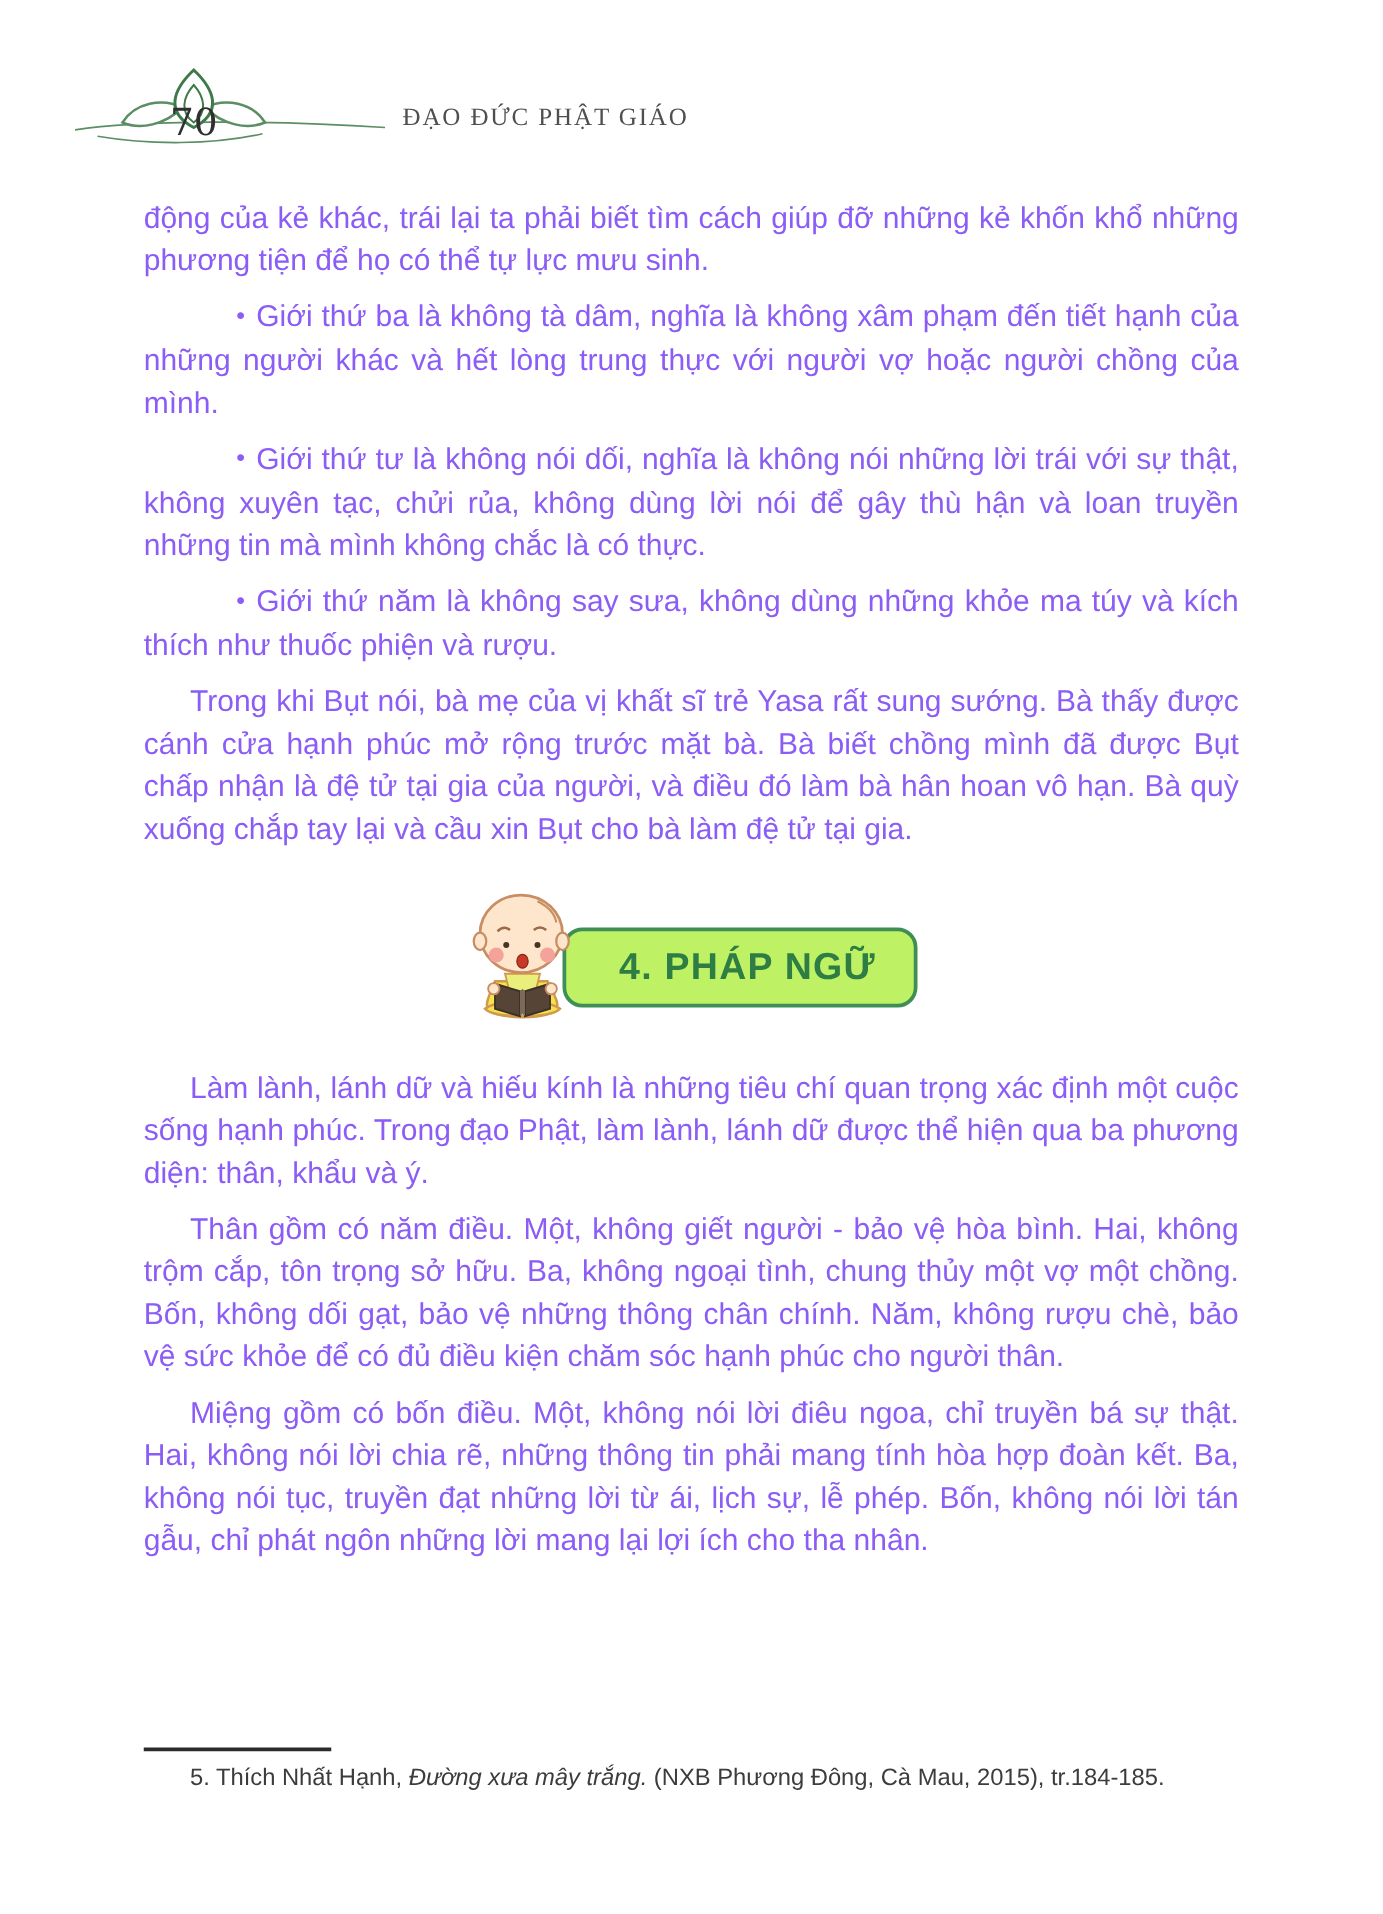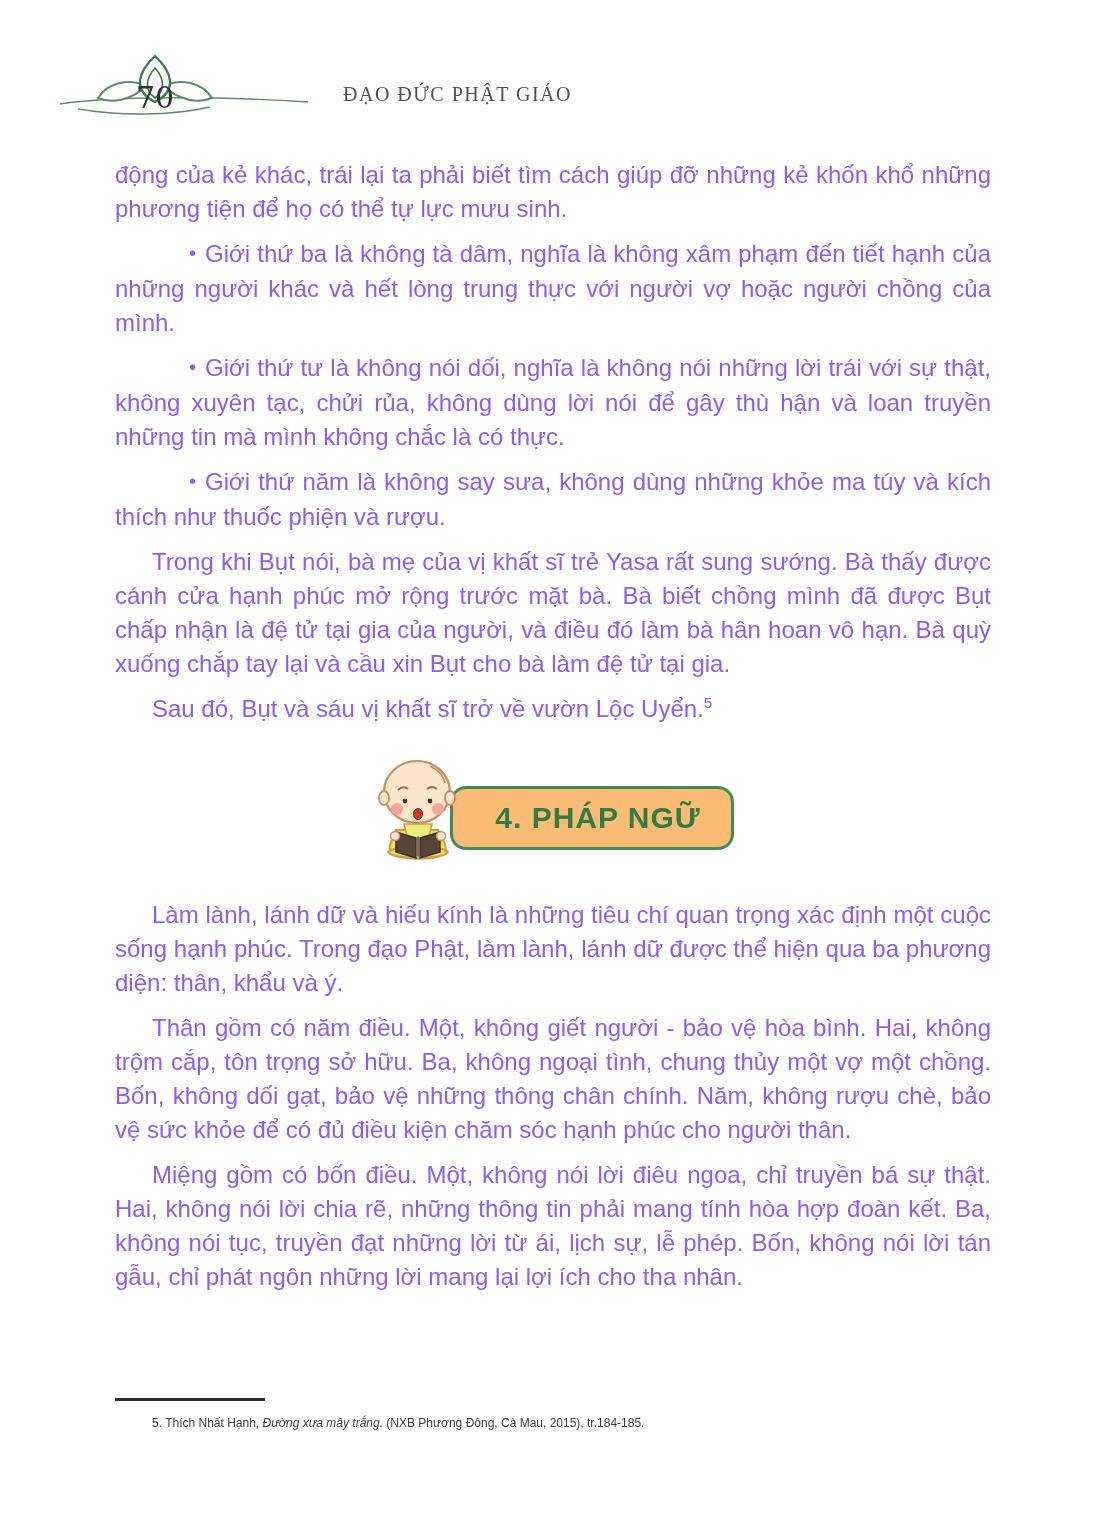--- a/index.html
+++ b/index.html
@@ -30,7 +30,6 @@
     height: 70px;
     display: flex;
     align-items: center;
-    gap: 21px;
   }
   .logo-wrap {
     position: relative;

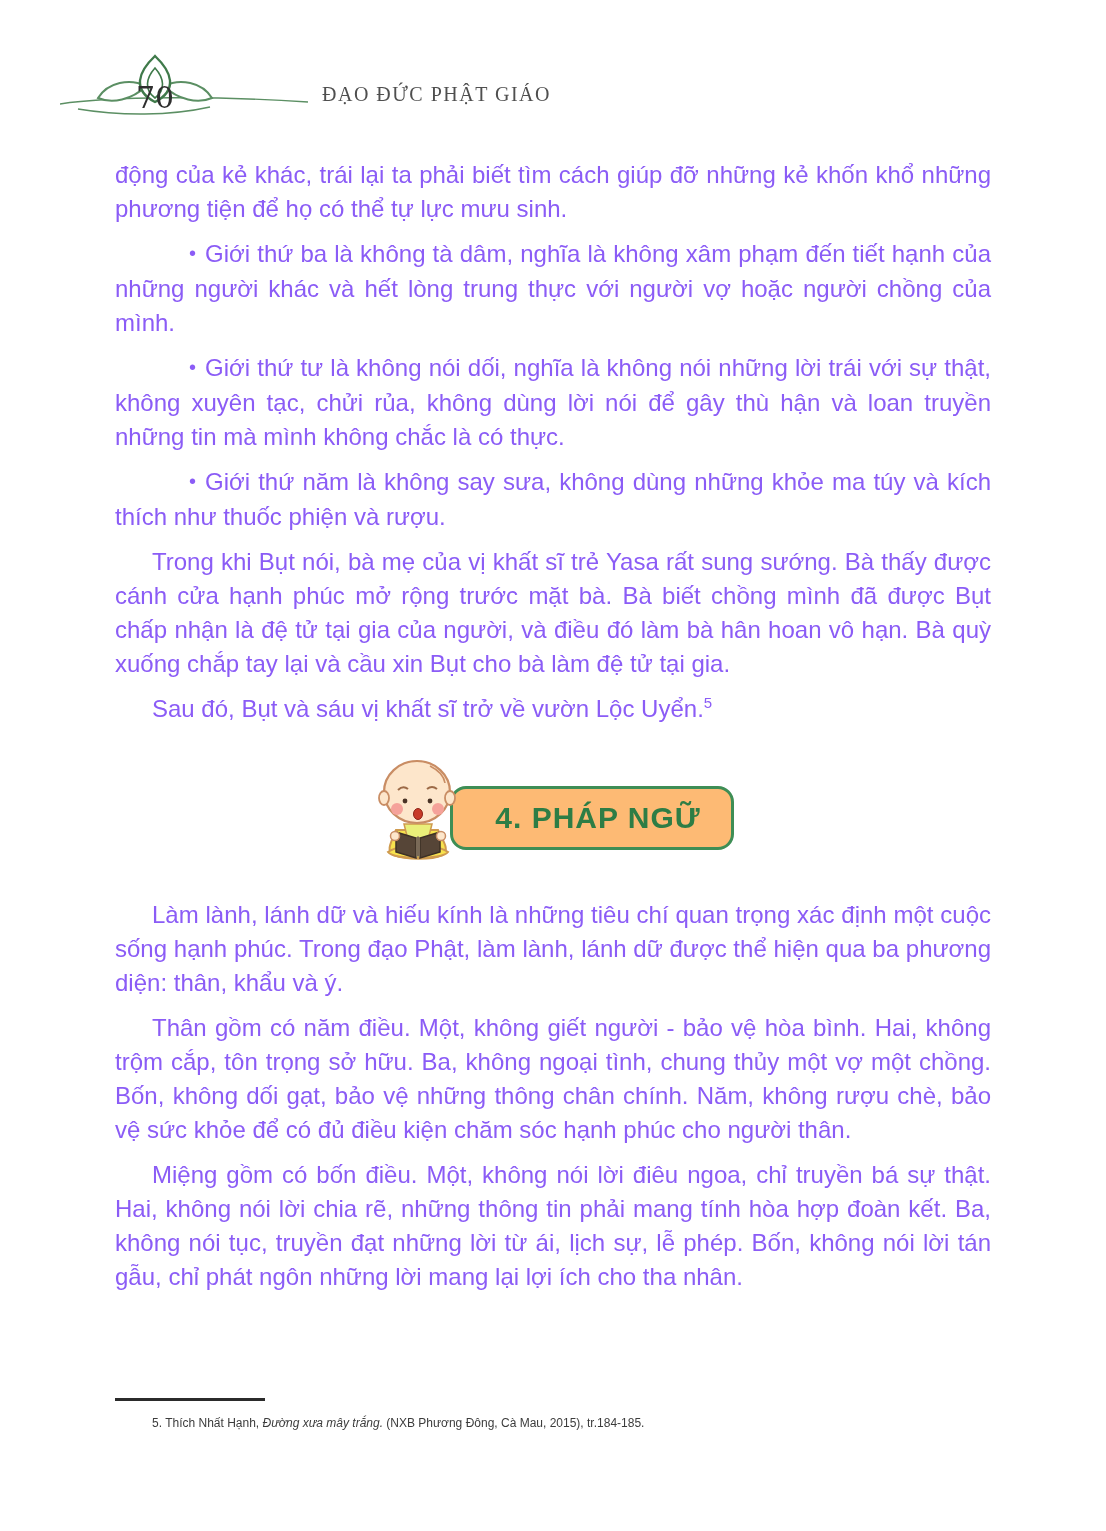--- a/index.html
+++ b/index.html
@@ -168,7 +168,6 @@
 
     <p class="para indent"><span>Trong khi Bụt nói, bà mẹ của vị khất sĩ trẻ Yasa rất sung sướng. Bà thấy được cánh cửa hạnh phúc mở rộng trước mặt bà. Bà biết chồng mình đã được Bụt chấp nhận là đệ tử tại gia của người, và điều đó làm bà hân hoan vô hạn. Bà quỳ xuống chắp tay lại và cầu xin Bụt cho bà làm đệ tử tại gia.</span></p>
 
-    <p class="para indent"><span>Sau đó, Bụt và sáu vị khất sĩ trở về vườn Lộc Uyển.</span><sup class="fn-ref">5</sup></p>
 
     <div class="section-row">
       <div class="monk-wrap">

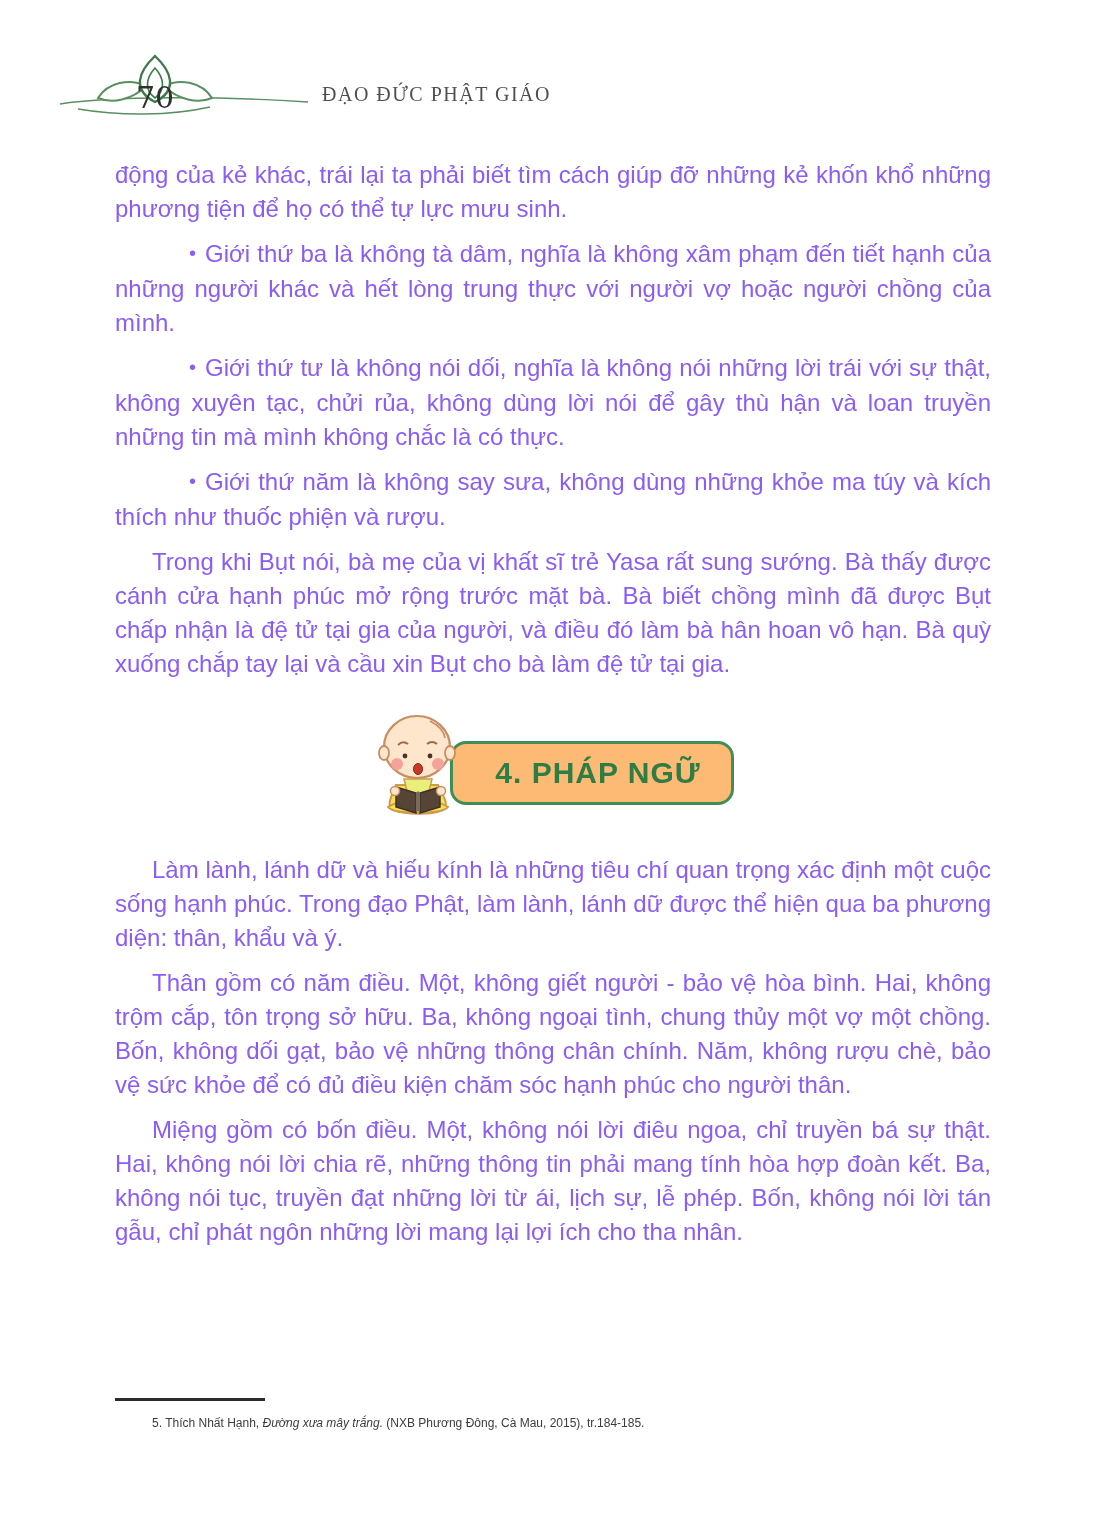--- a/index.html
+++ b/index.html
@@ -95,7 +95,7 @@
     height: 58px;
     border: 3px solid #3e8e55;
     border-radius: 16px;
-    background: #fdba74;
+    background: #bef264;
     display: flex;
     align-items: center;
     padding: 0 30px 0 42px;

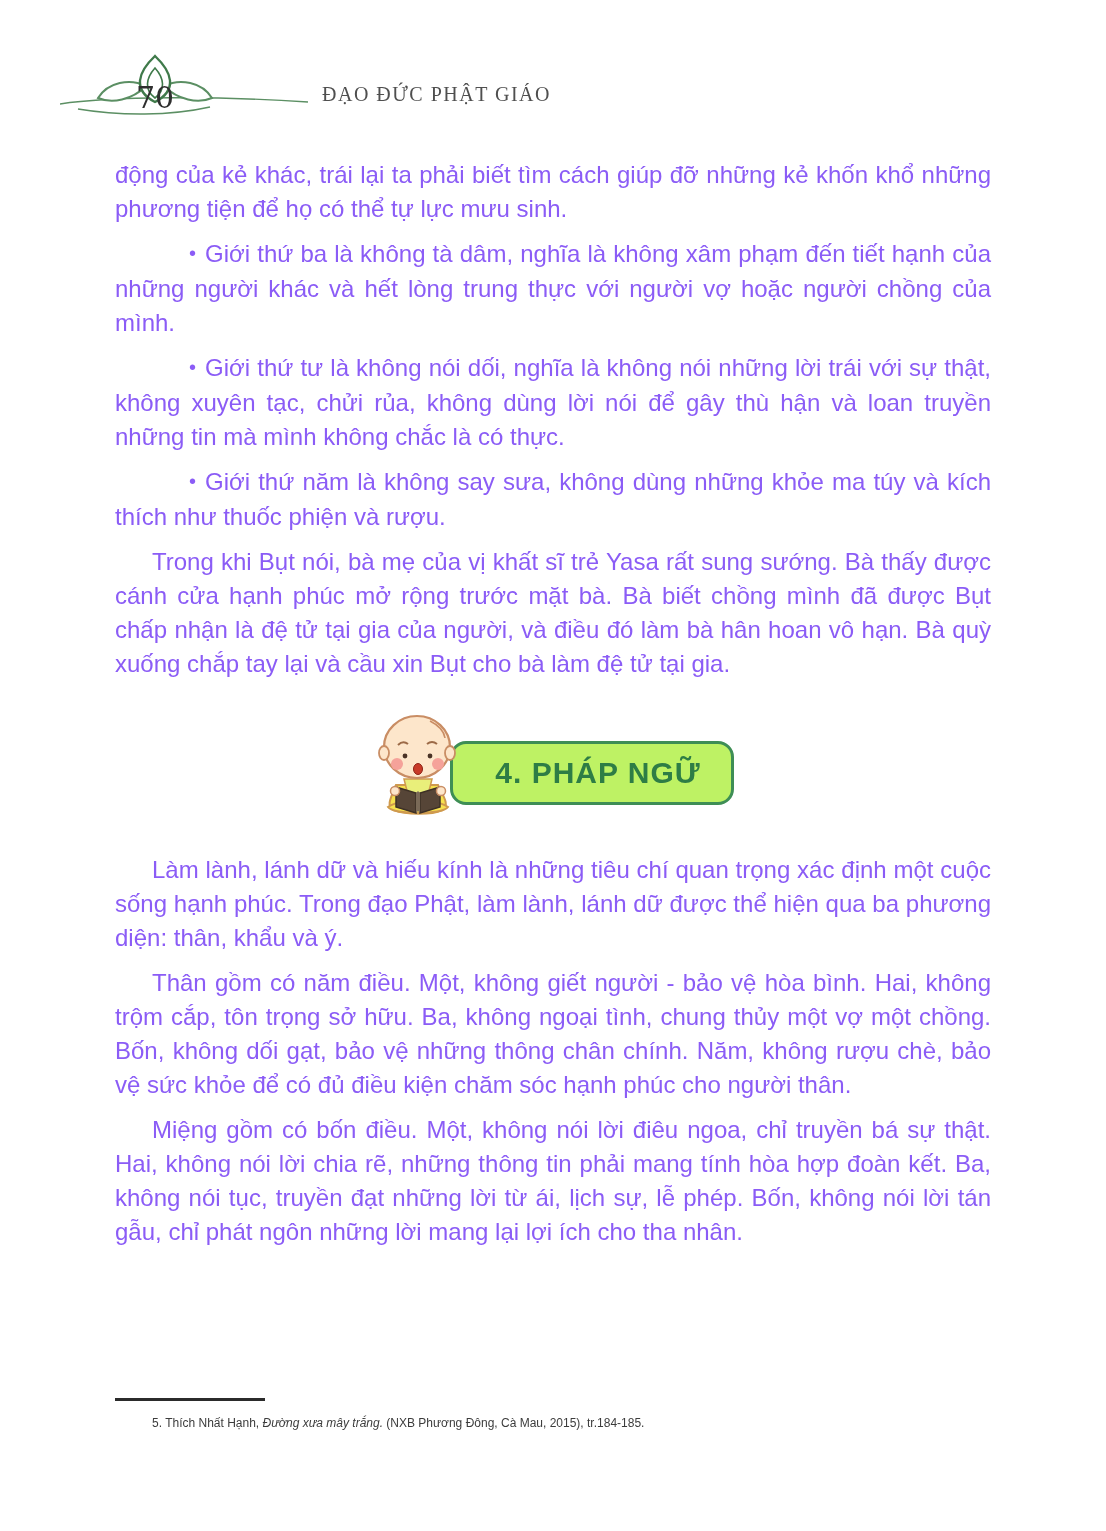--- a/index.html
+++ b/index.html
@@ -123,7 +123,7 @@
     margin-bottom: 9px;
   }
   .footnote-text {
-    font-size: 12px;
+    font-size: 19px;
     line-height: 26px;
     color: #3c3c3c;
     text-indent: 37px;

